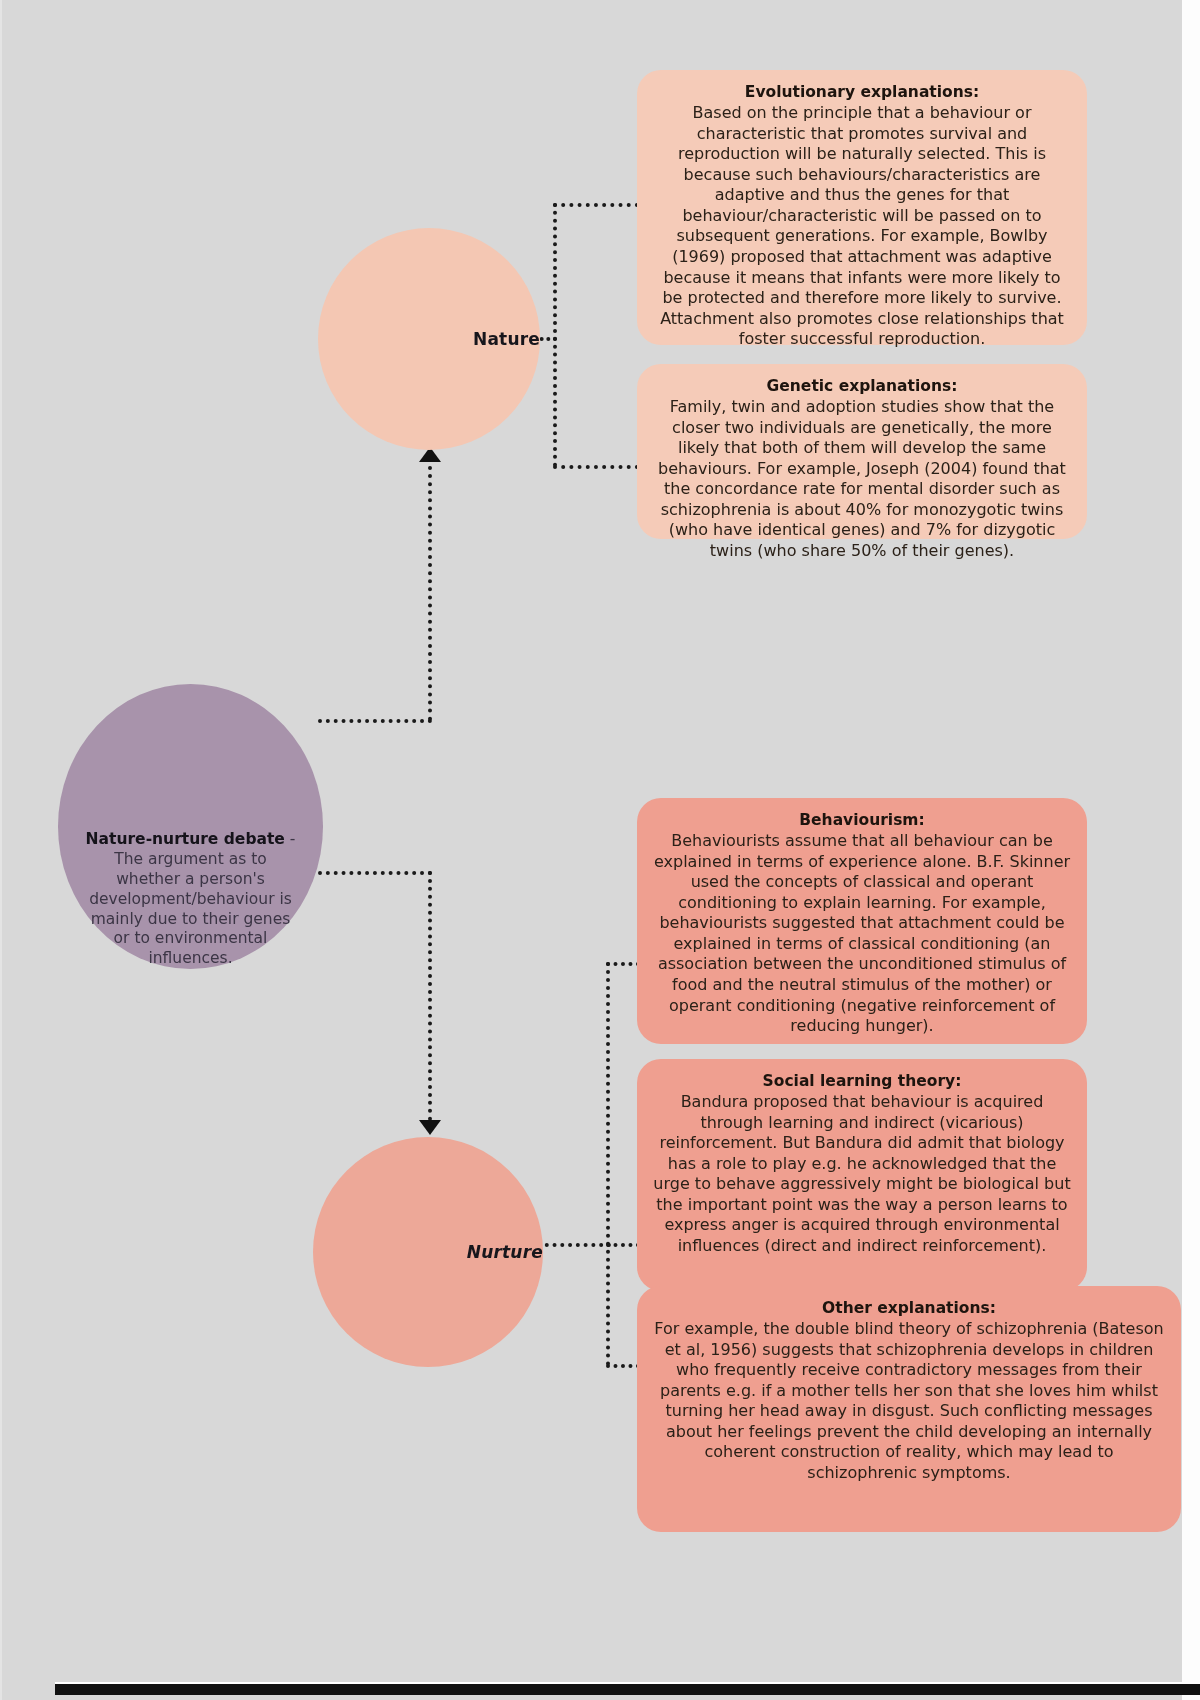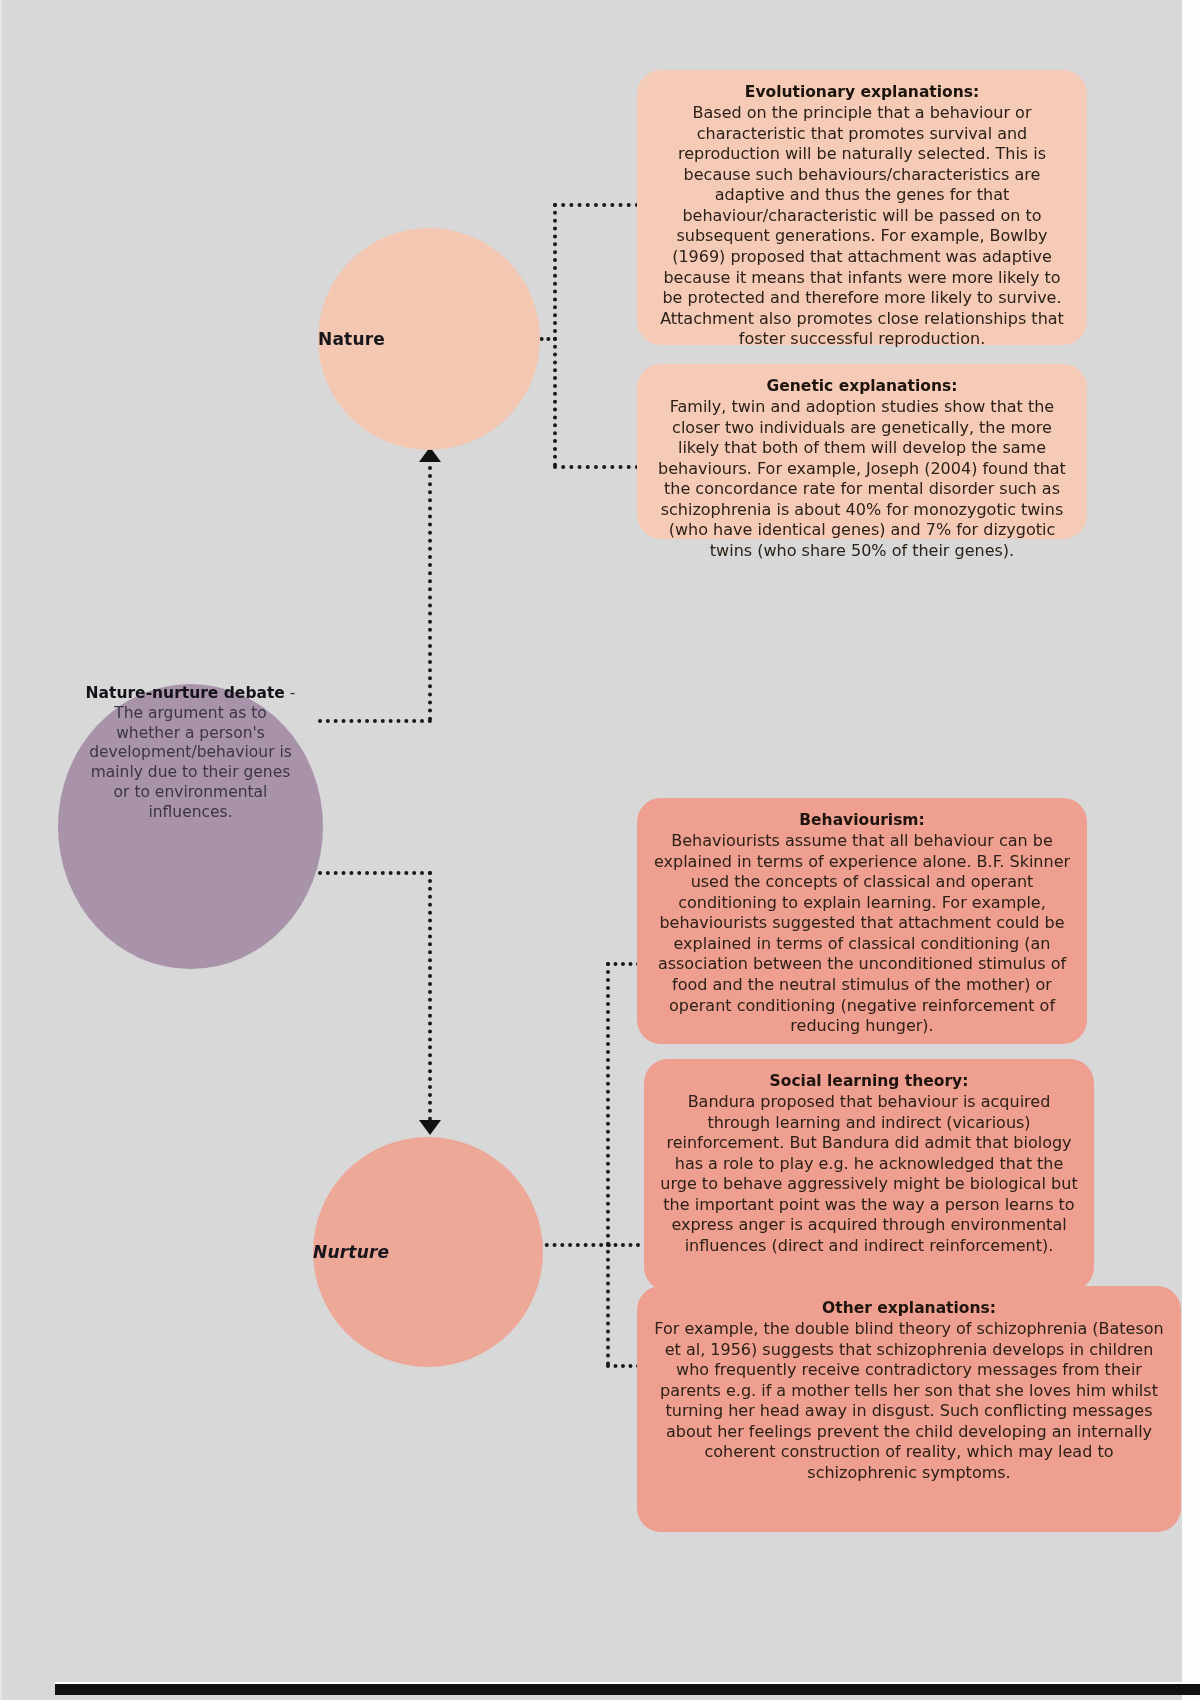--- a/index.html
+++ b/index.html
@@ -20,7 +20,7 @@
   
   .circle{
     position:absolute;border-radius:50%;
-    display:flex;align-items:center;justify-content:flex-start;
+    display:flex;align-items:center;justify-content:flex-end;
     text-align:center;box-sizing:border-box;
   }
   .circle-nature{

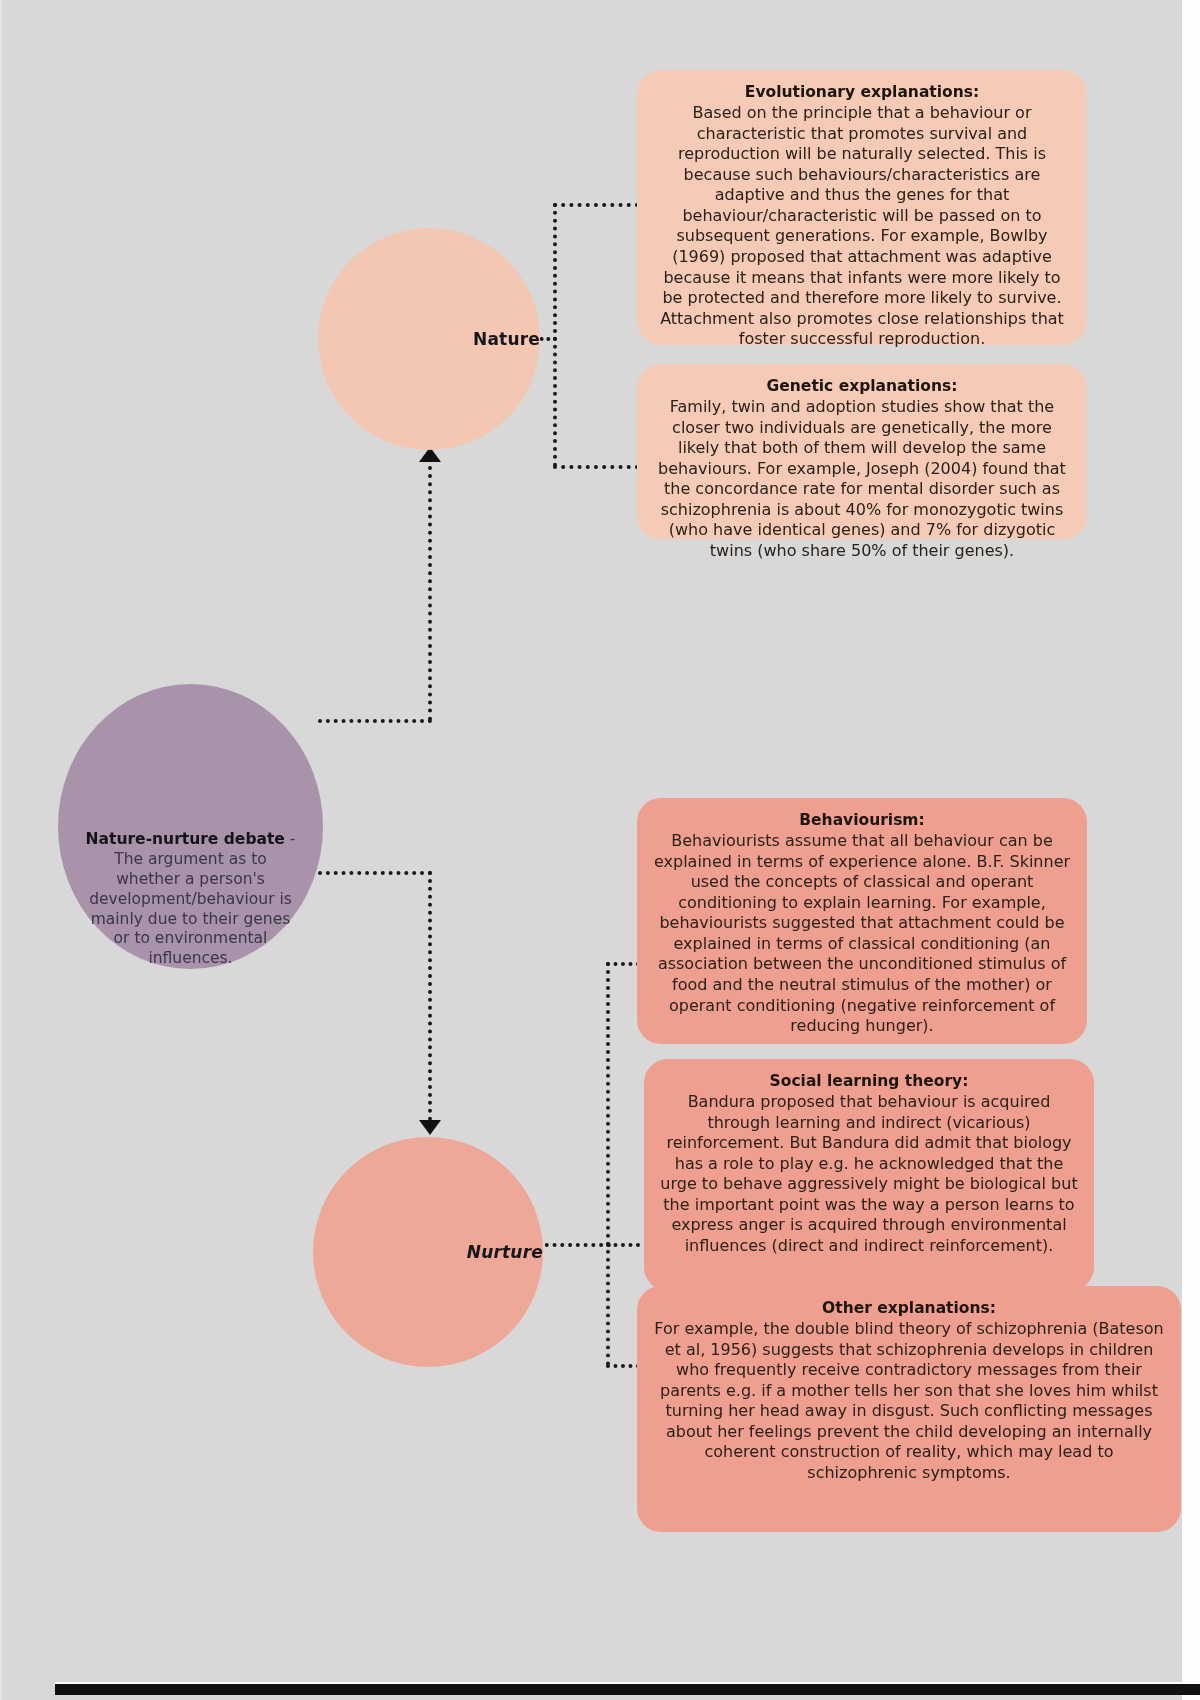--- a/index.html
+++ b/index.html
@@ -66,7 +66,7 @@
   .box-evo{left:637px;top:70px;width:450px;height:275px;}
   .box-gen{left:637px;top:364px;width:450px;height:175px;}
   .box-beh{left:637px;top:798px;width:450px;height:246px;}
-  .box-slt{left:637px;top:1059px;width:450px;height:232px;margin-left:7px;}
+  .box-slt{left:637px;top:1059px;width:450px;height:232px;}
   .box-oth{left:637px;top:1286px;width:544px;height:246px;}
 
   

